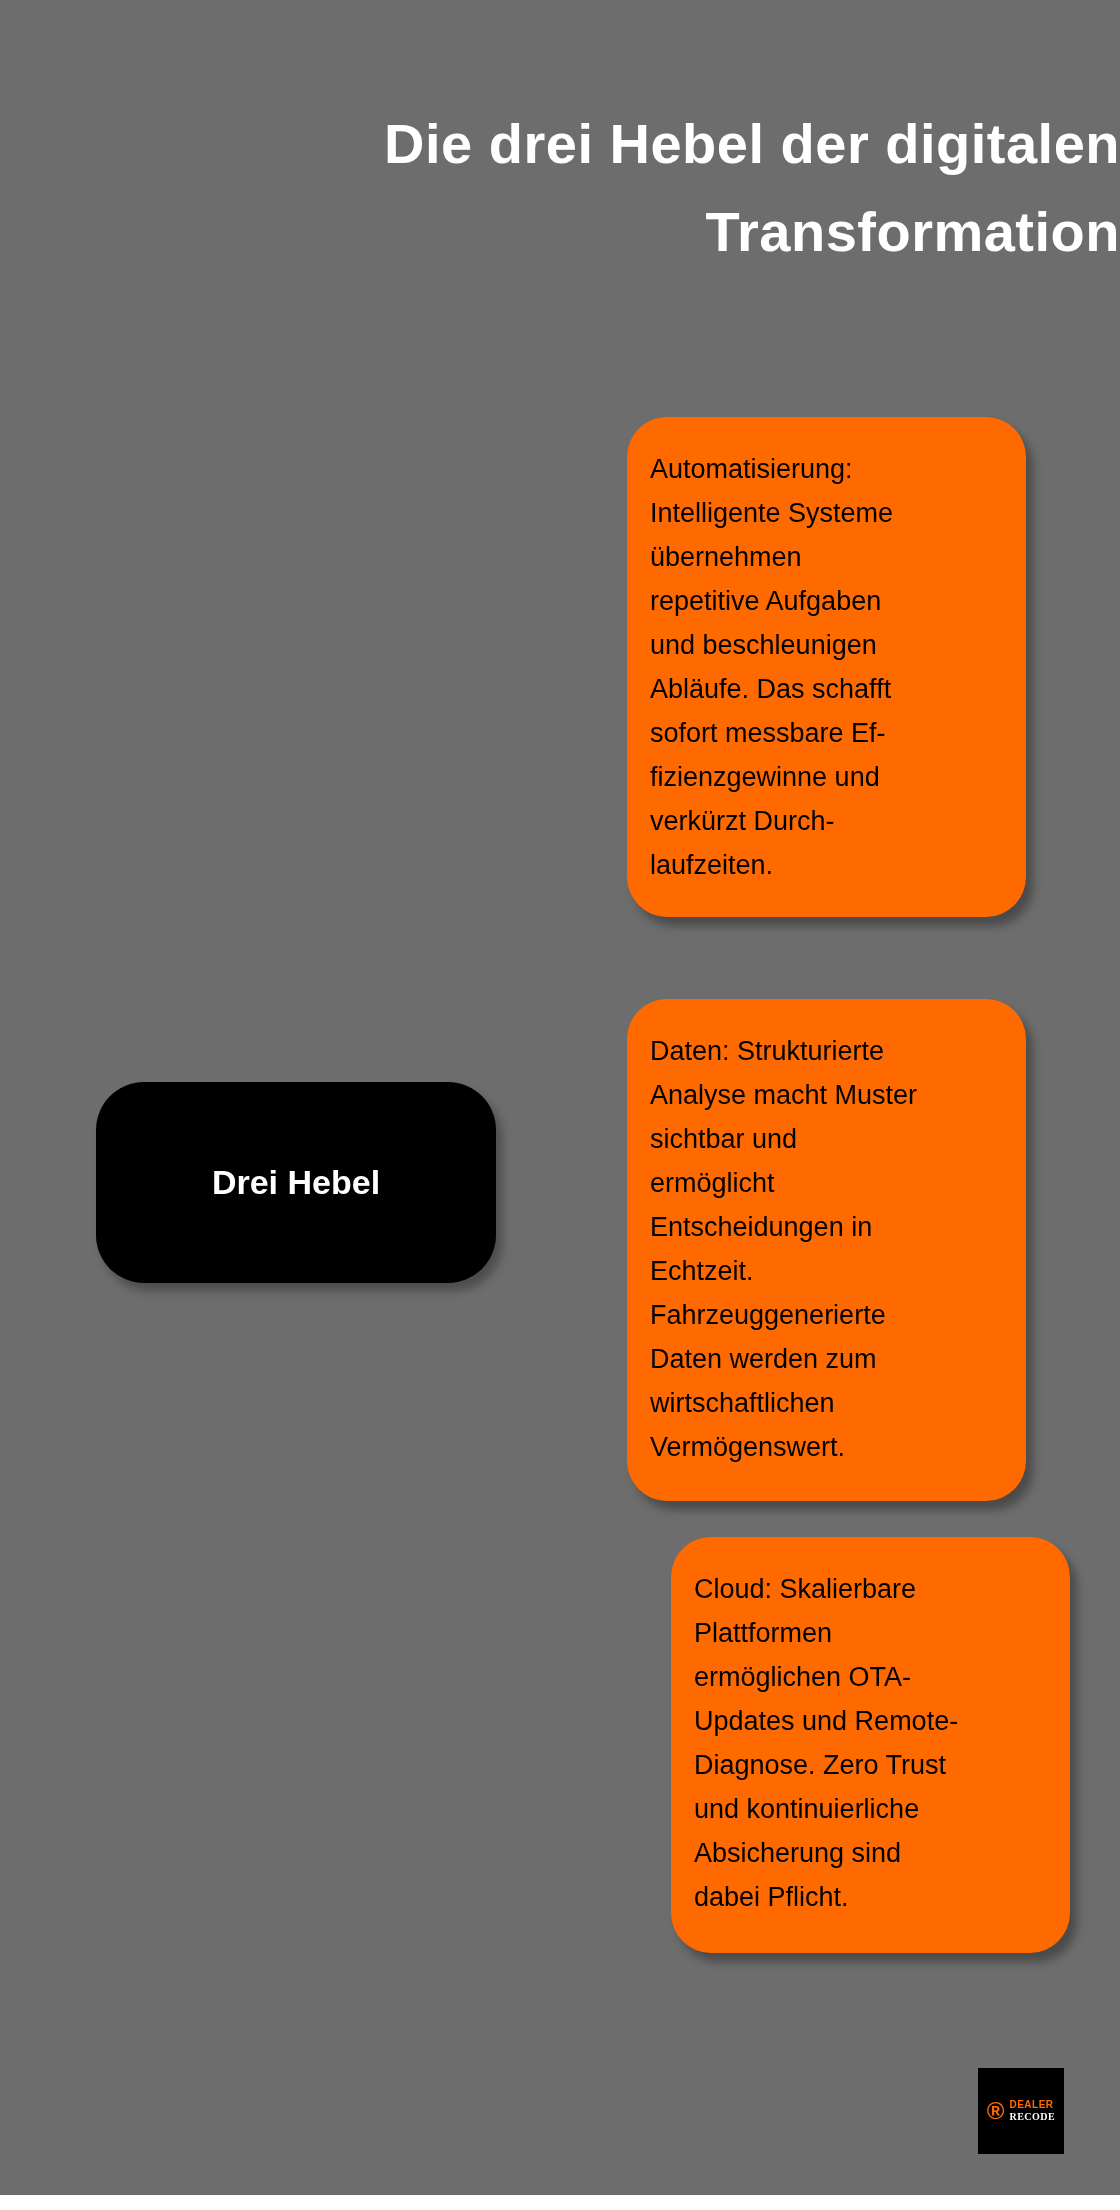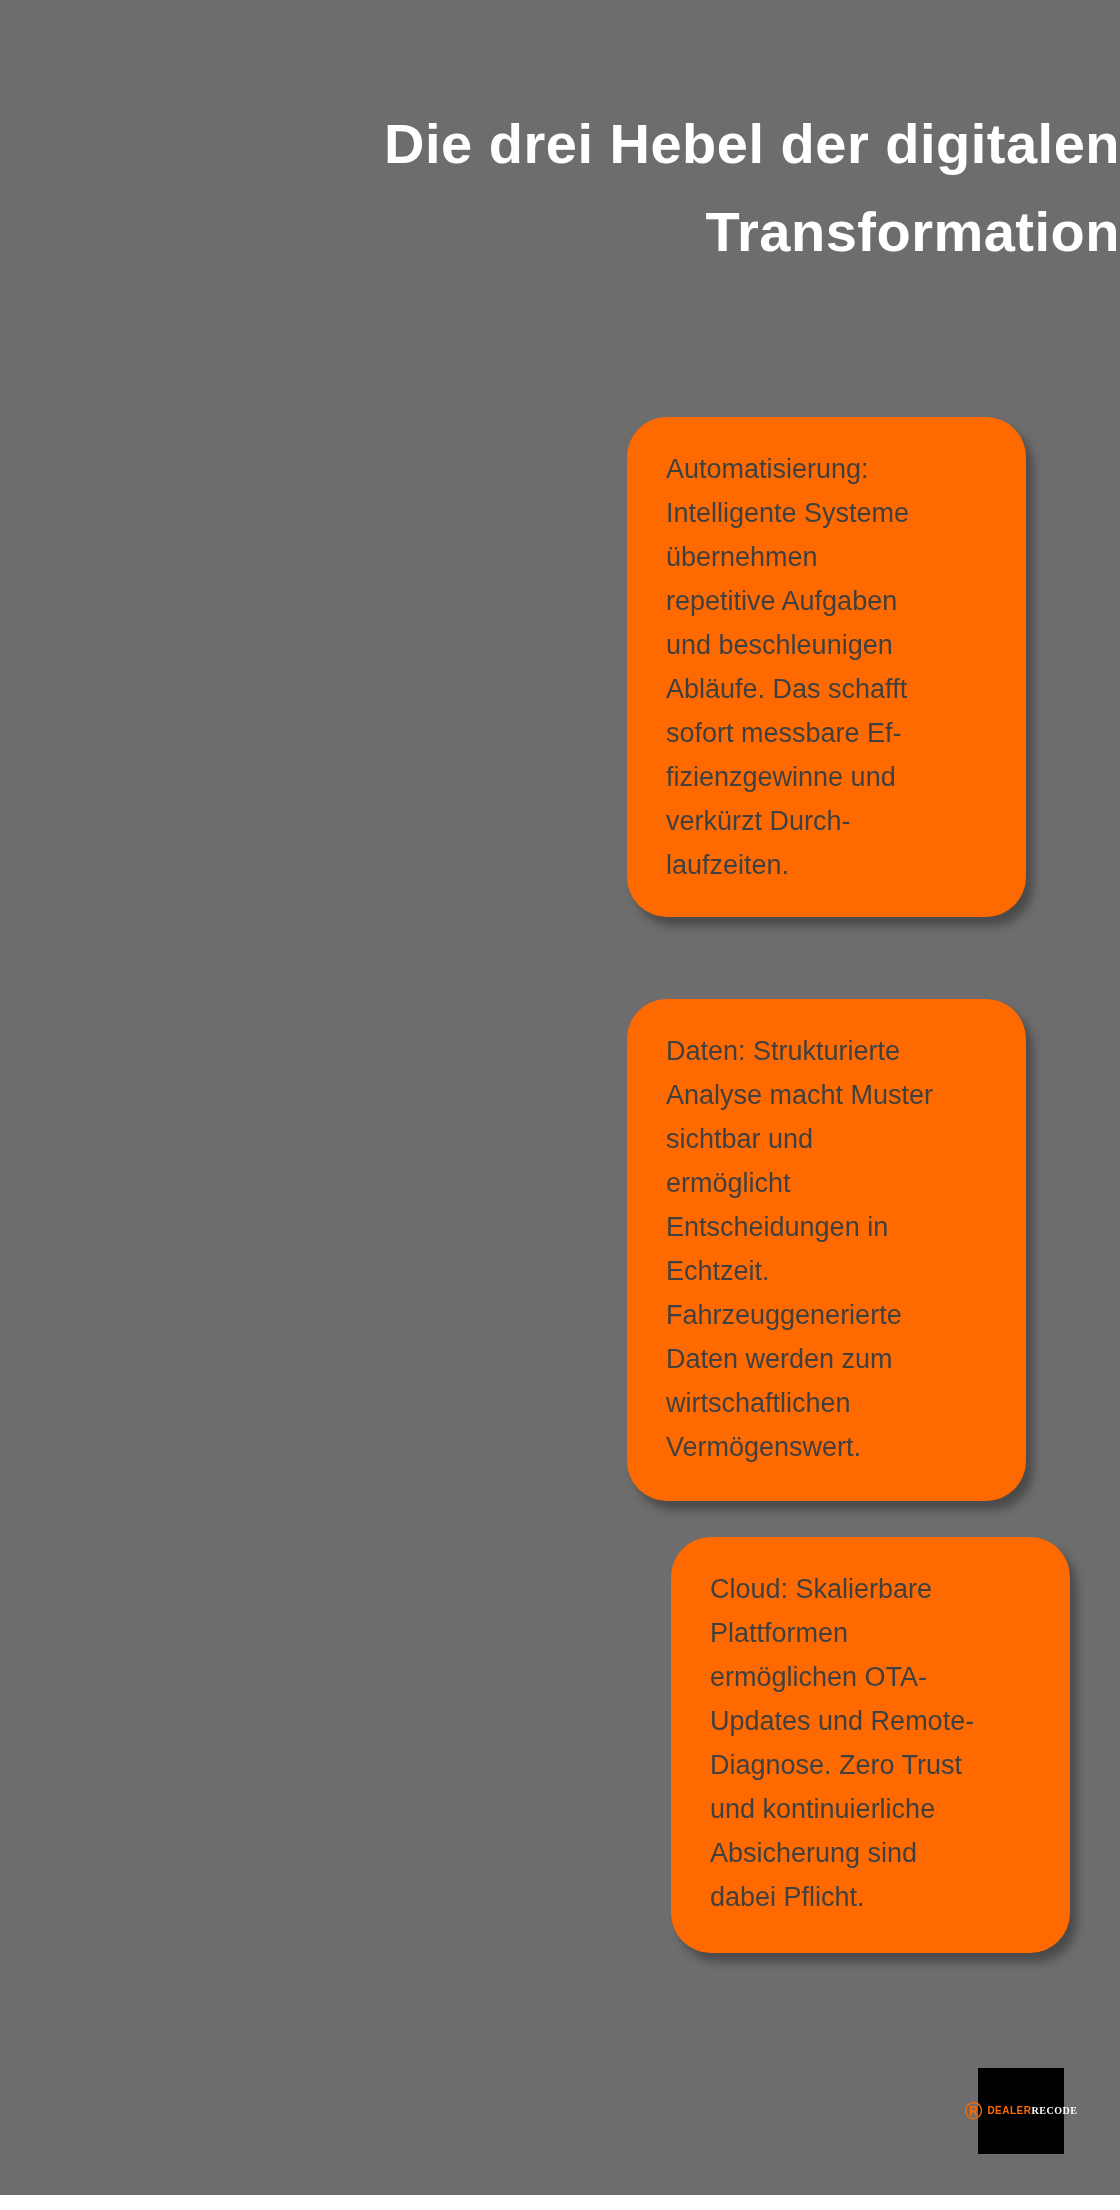--- a/index.html
+++ b/index.html
@@ -53,8 +53,8 @@
     box-sizing: border-box;
     background: #ff6a00;
     border-radius: 40px;
-    padding: 30px 39px;
-    color: #404040;
+    padding: 30px 23px;
+    color: #000000;
     font-size: 27px;
     line-height: 44px;
     white-space: pre-line;

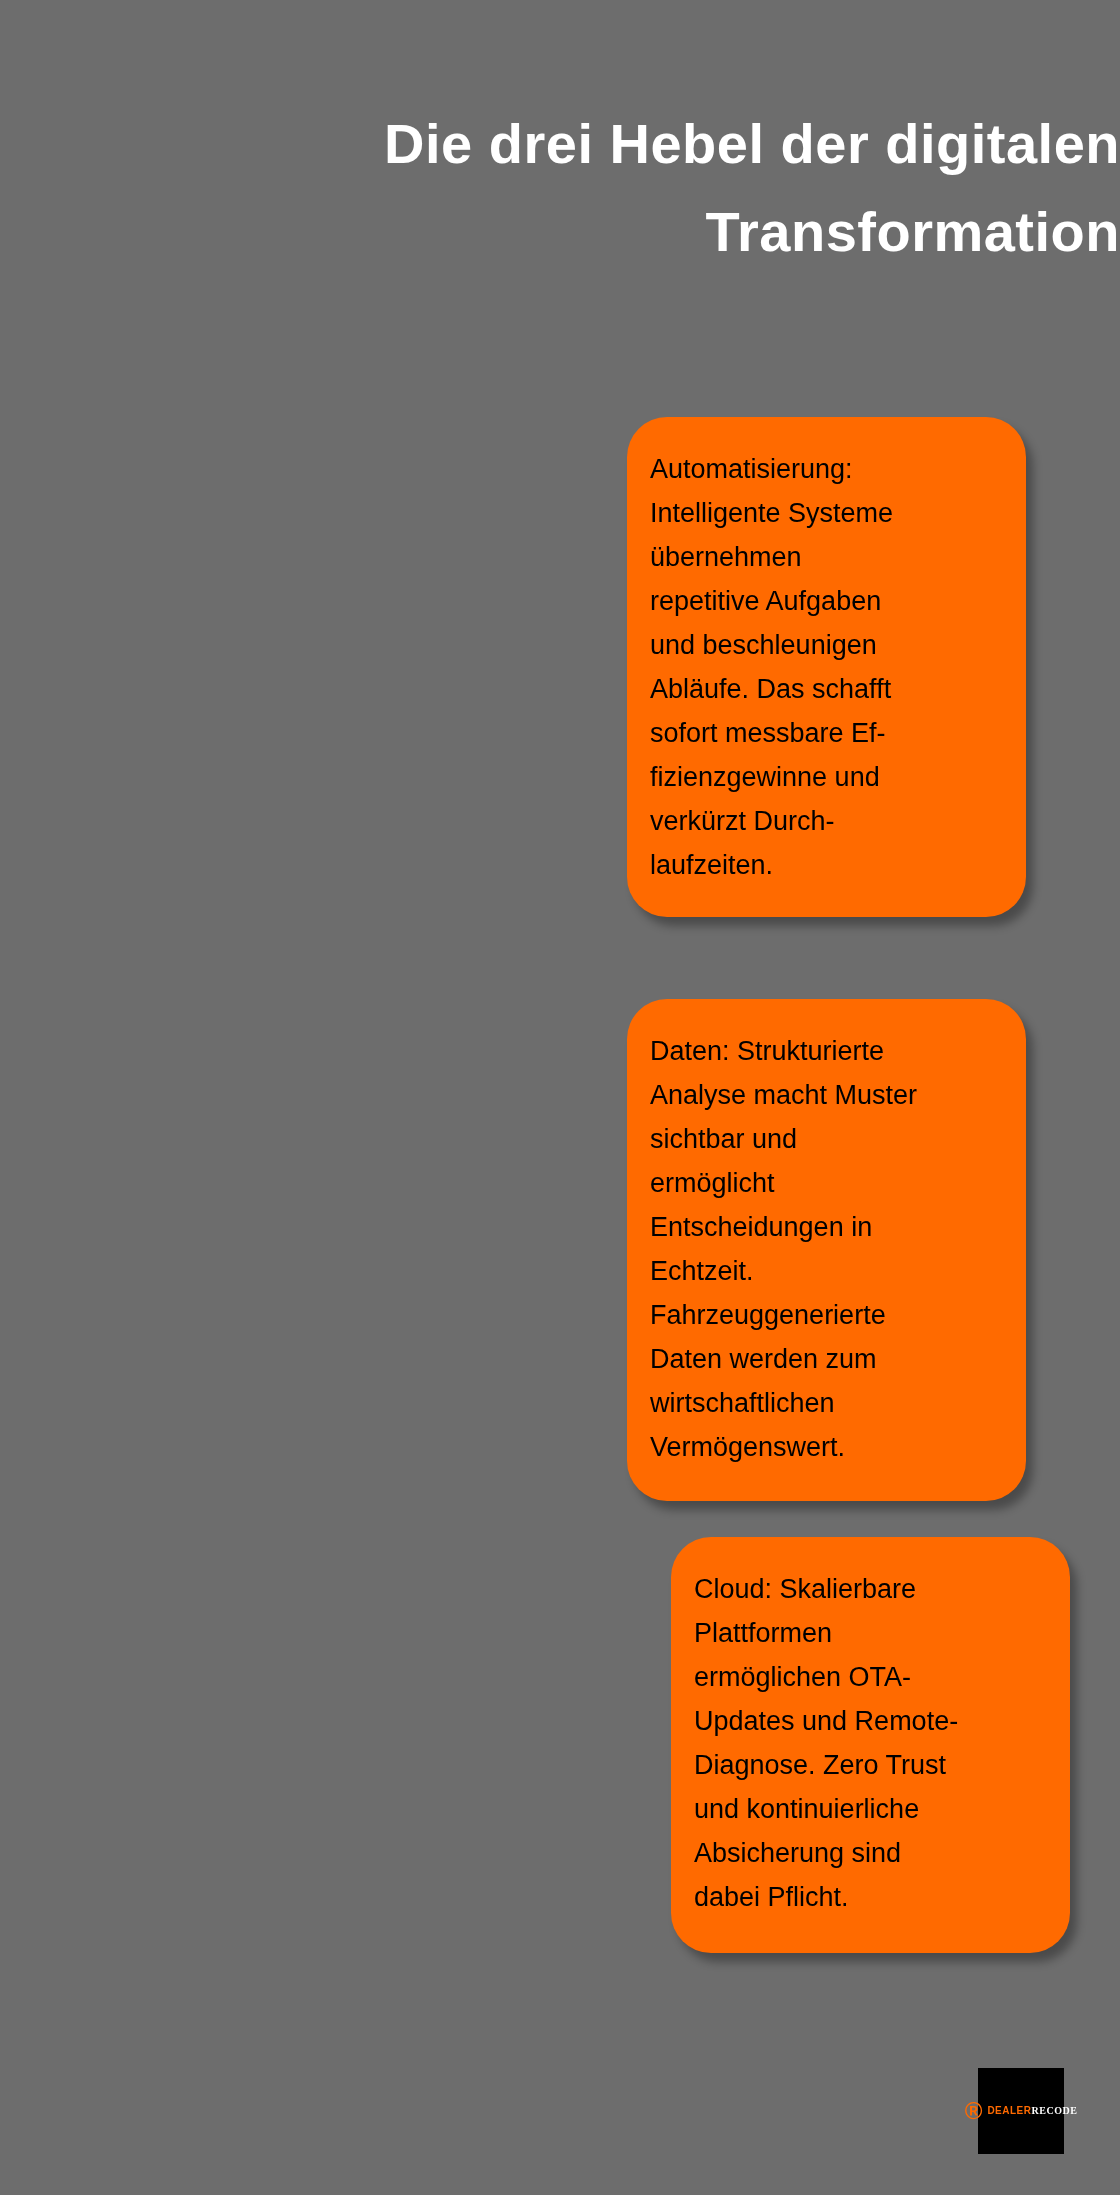--- a/index.html
+++ b/index.html
@@ -119,6 +119,9 @@
   <div class="page-title">Die drei Hebel der digitalen
 Transformation</div>
 
+  <div class="root-node">
+    <span class="root-node-label">Drei Hebel</span>
+  </div>
 
   <div class="branch-card branch-automatisierung">Automatisierung:
 Intelligente Systeme

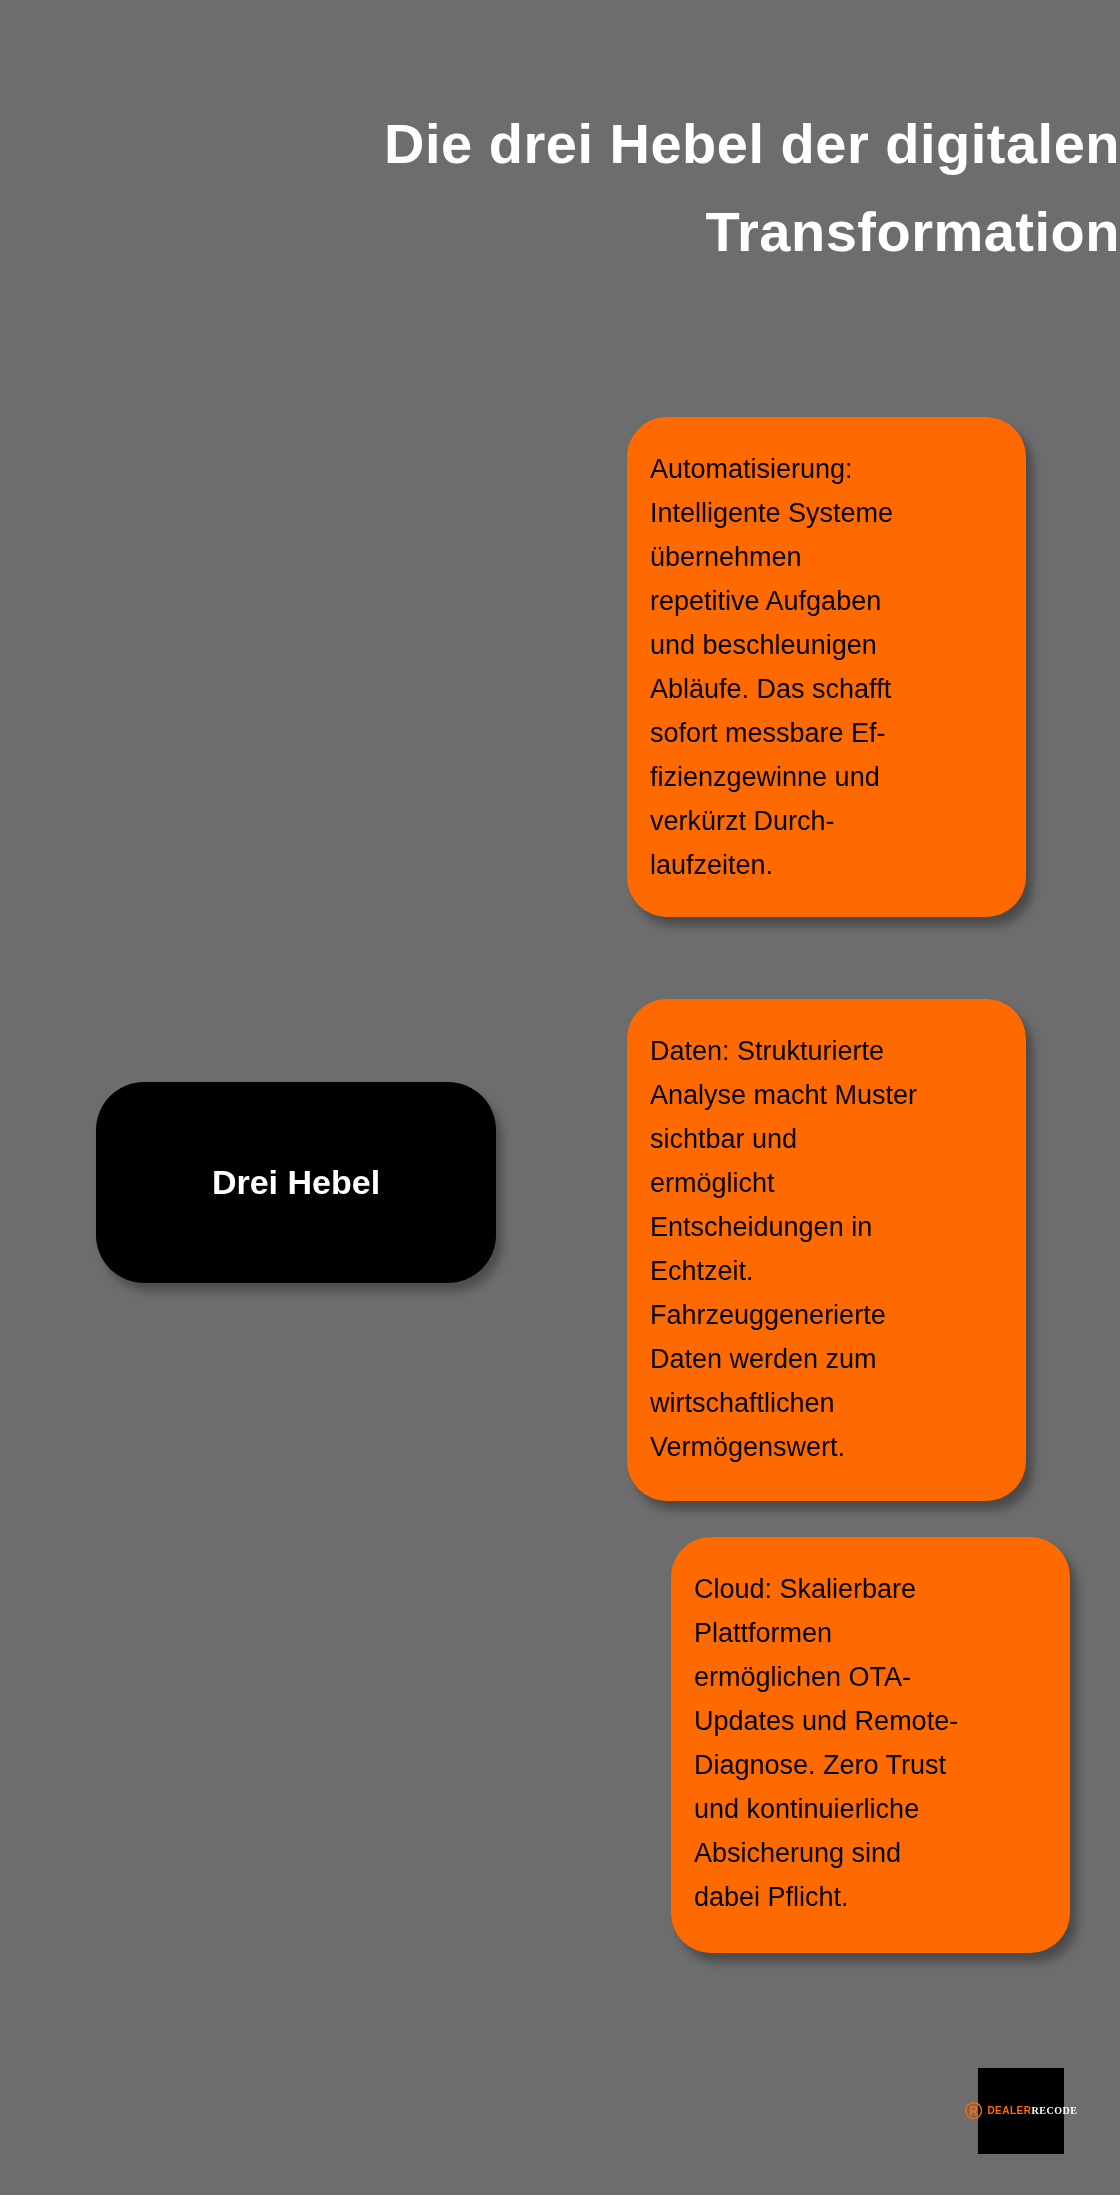--- a/index.html
+++ b/index.html
@@ -84,7 +84,7 @@
   }
   .brand-text {
     display: flex;
-    flex-direction: row;
+    flex-direction: column;
     justify-content: center;
   }
   .brand-line-1 {

